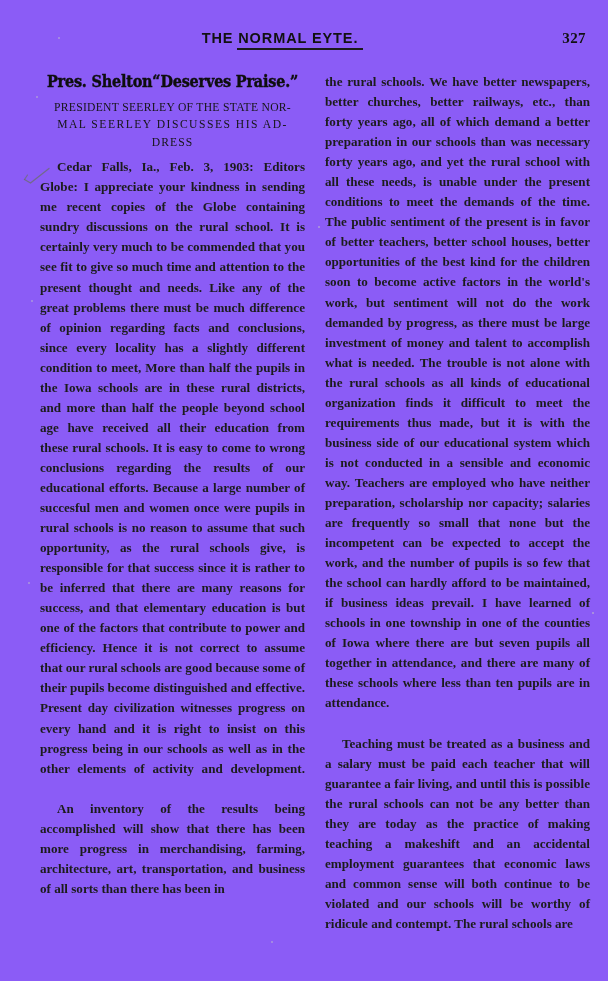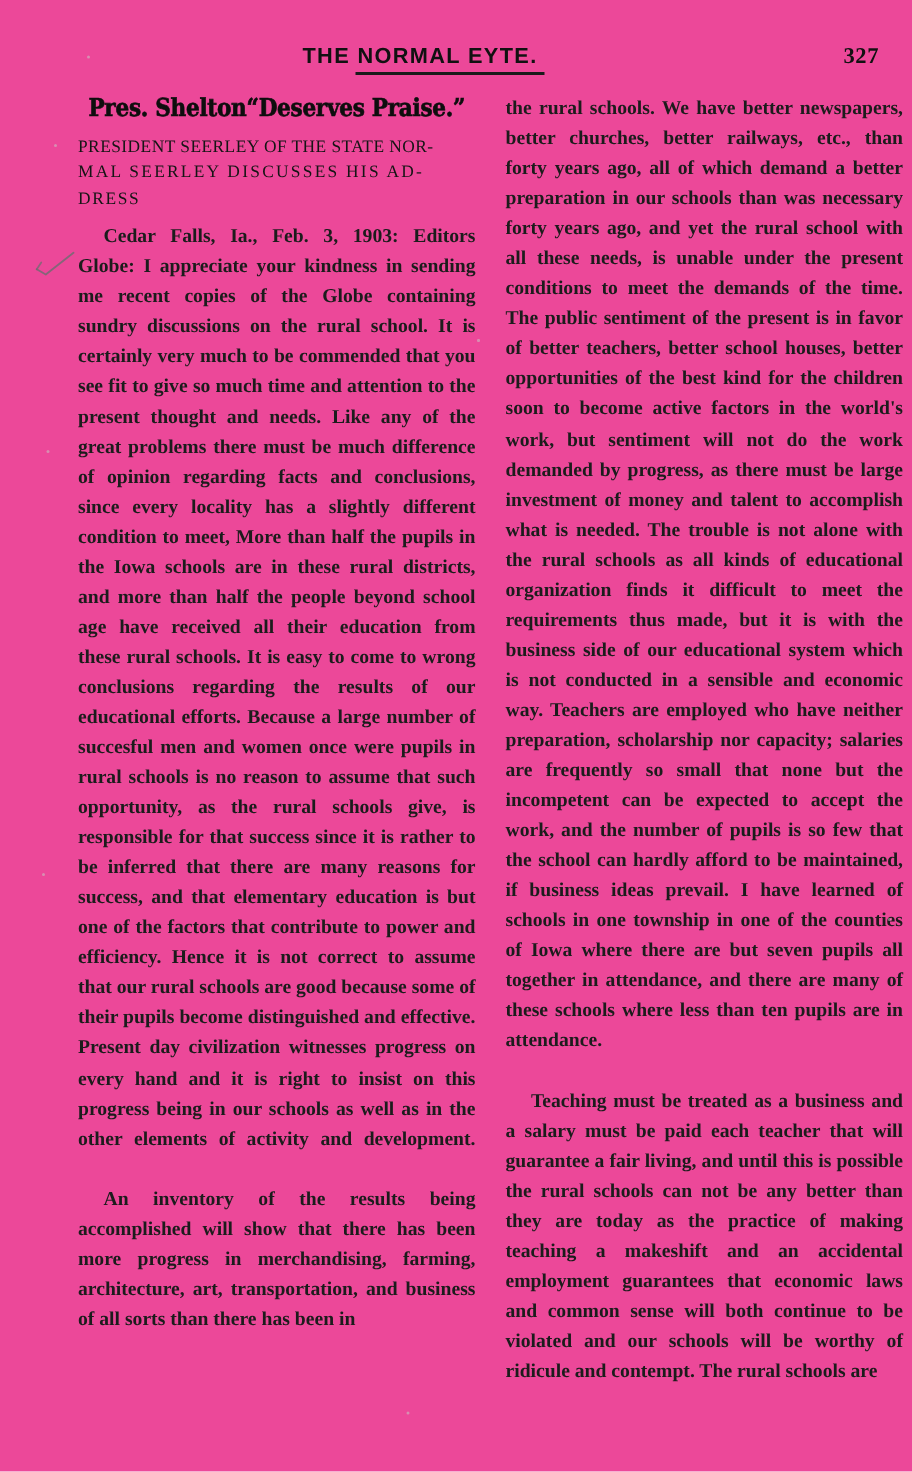--- a/index.html
+++ b/index.html
@@ -12,7 +12,7 @@
     position: relative;
     width: 608px;
     height: 981px;
-    background: #ec4899;
+    background: #8b5cf6;
     overflow: hidden;
     font-family: "Liberation Serif", "DejaVu Serif", serif;
     color: #1b1b1b;

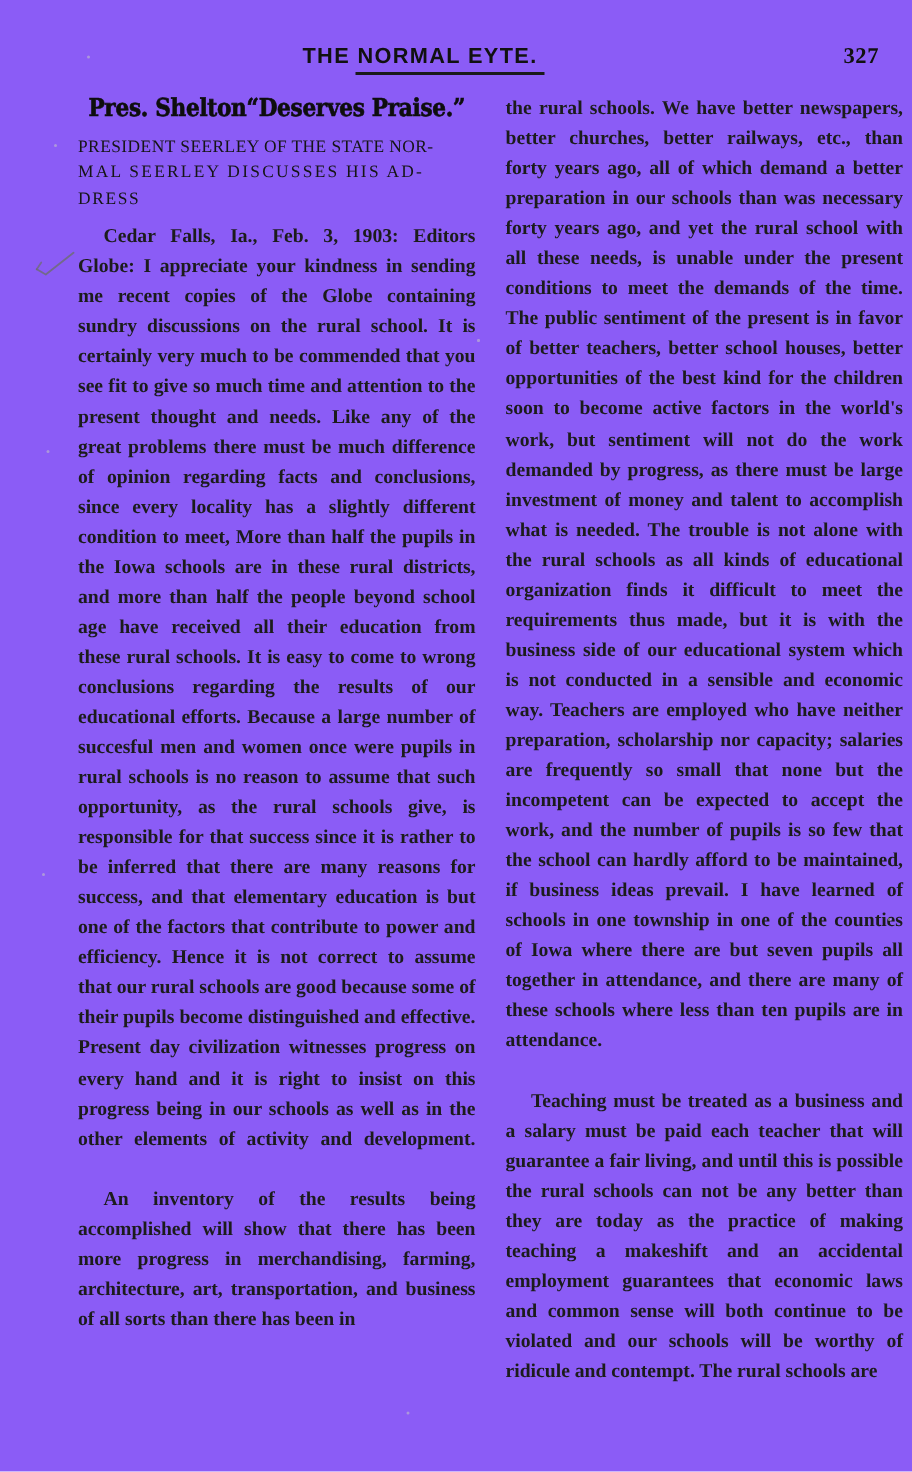--- a/index.html
+++ b/index.html
@@ -61,7 +61,7 @@
   
   .col {
     position: absolute;
-    top: 62px;
+    top: 72px;
     width: 265px;
     font-size: 13.1px;
     line-height: 20.05px;
@@ -69,7 +69,6 @@
     text-justify: inter-word;
     hyphens: none;
     color: #1c1c1c;
-    margin-left: 12px;
   }
   .col-left  { left: 40px; }
   .col-right { left: 325px; }

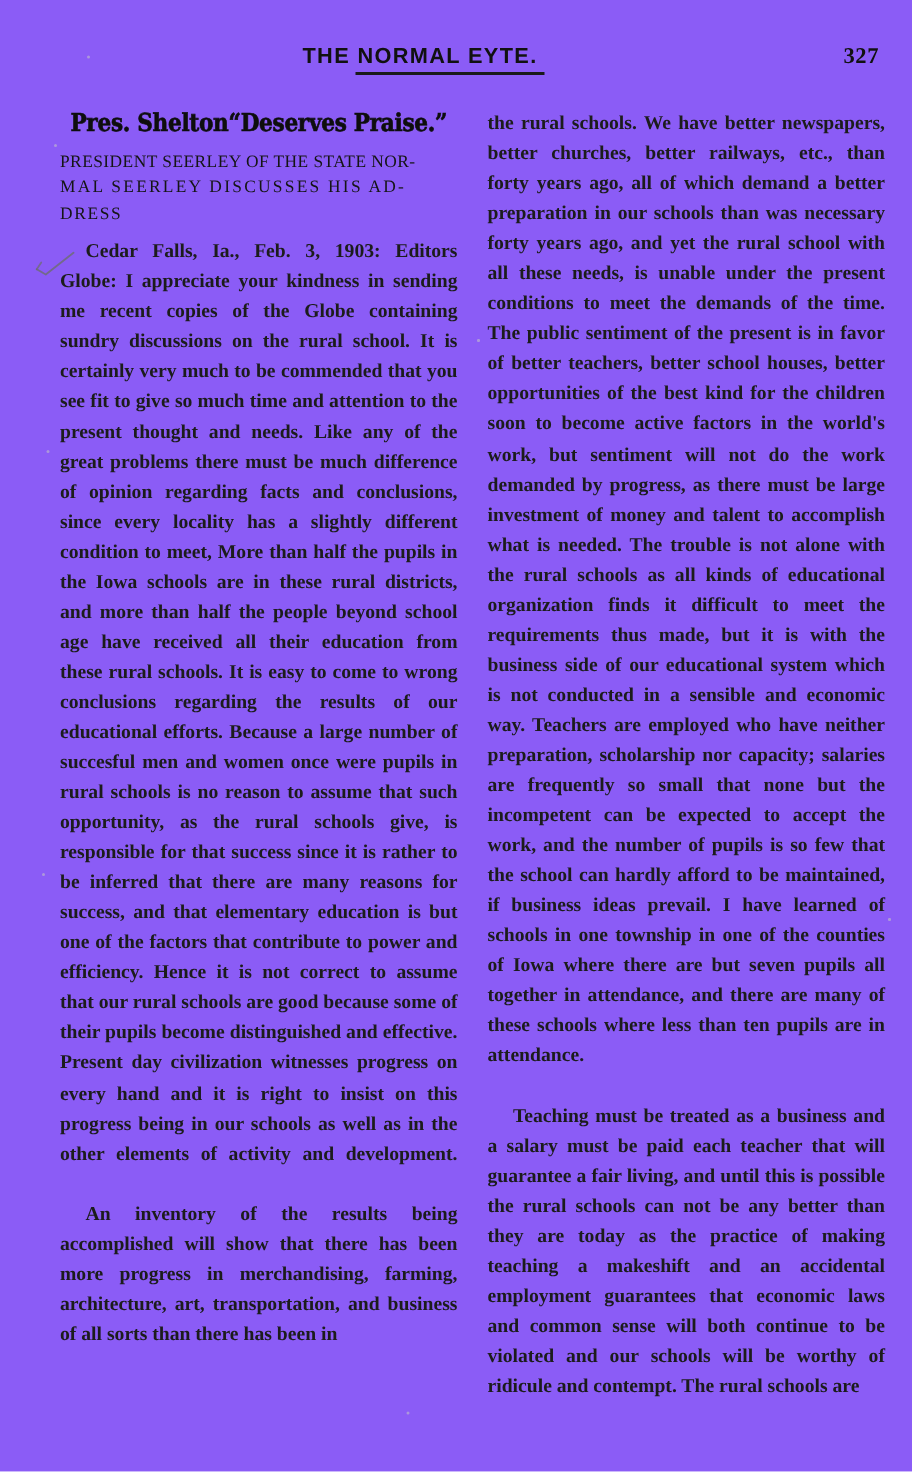--- a/index.html
+++ b/index.html
@@ -96,6 +96,7 @@
     font-size: 11.6px;
     line-height: 17.4px;
     letter-spacing: 0.45px;
+    text-align: center;
     color: #151515;
     margin: 0 0 6px 0;
   }

